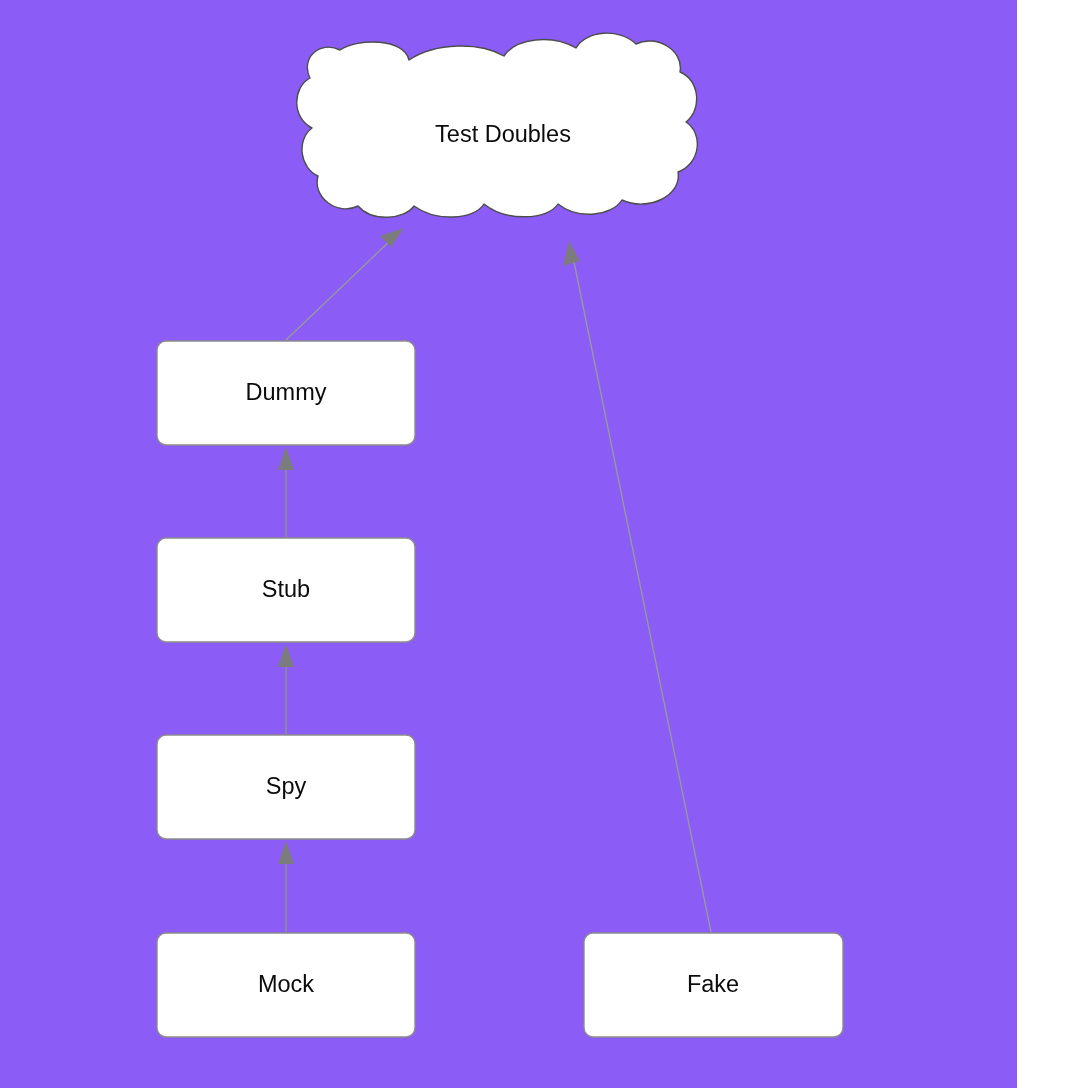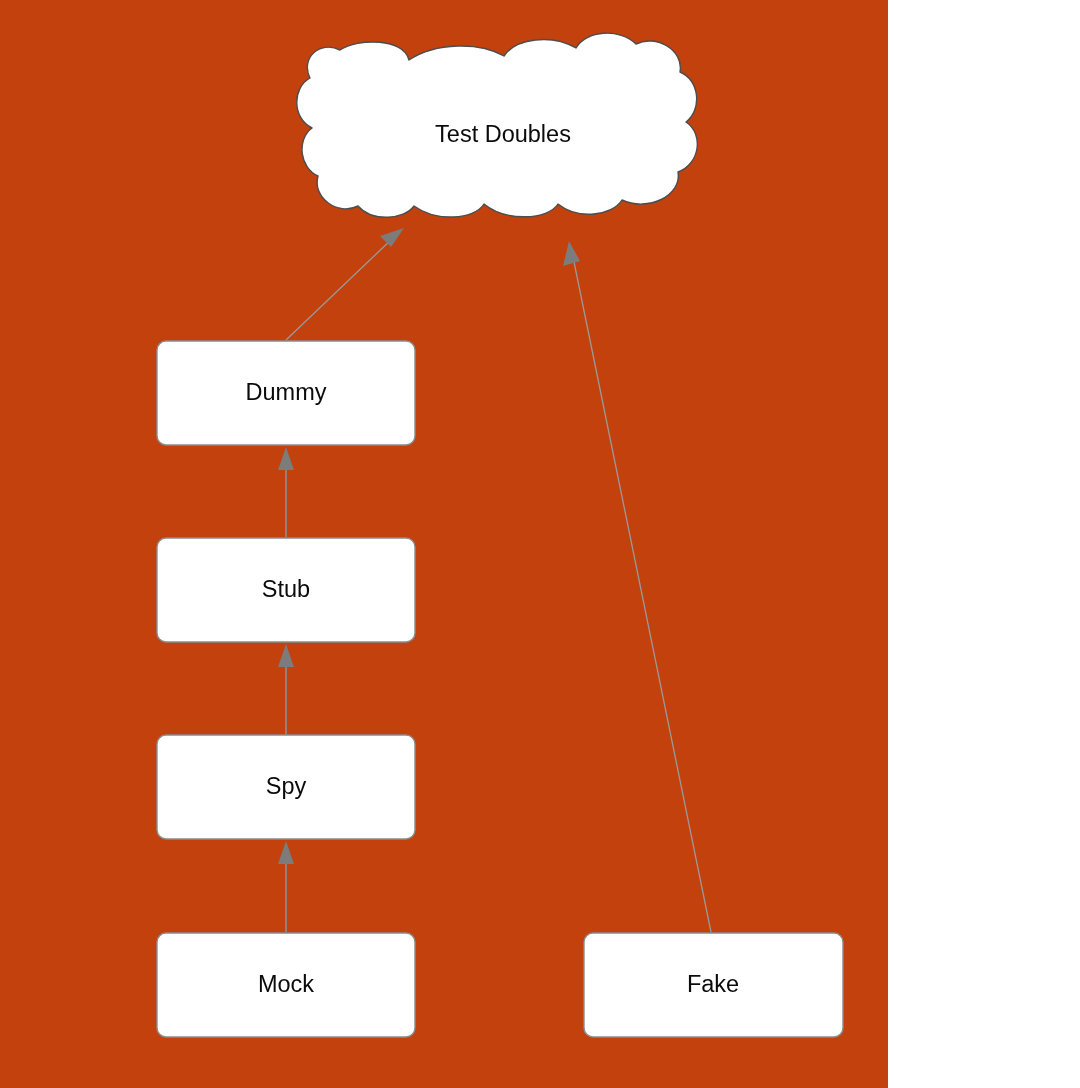--- a/index.html
+++ b/index.html
@@ -15,9 +15,9 @@
   }
   #canvas {
     position: relative;
-    width: 888px;
+    width: 1017px;
     height: 1088px;
-    background: #c2410c;
+    background: #8b5cf6;
     text-align: center;
   }
   #diagram-svg {

